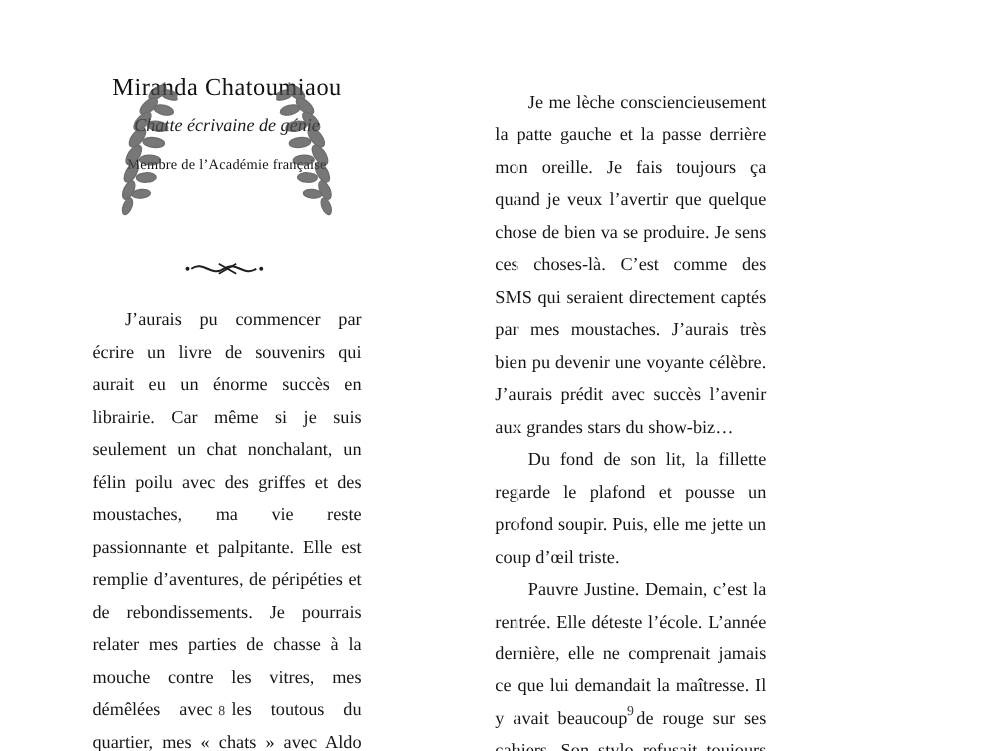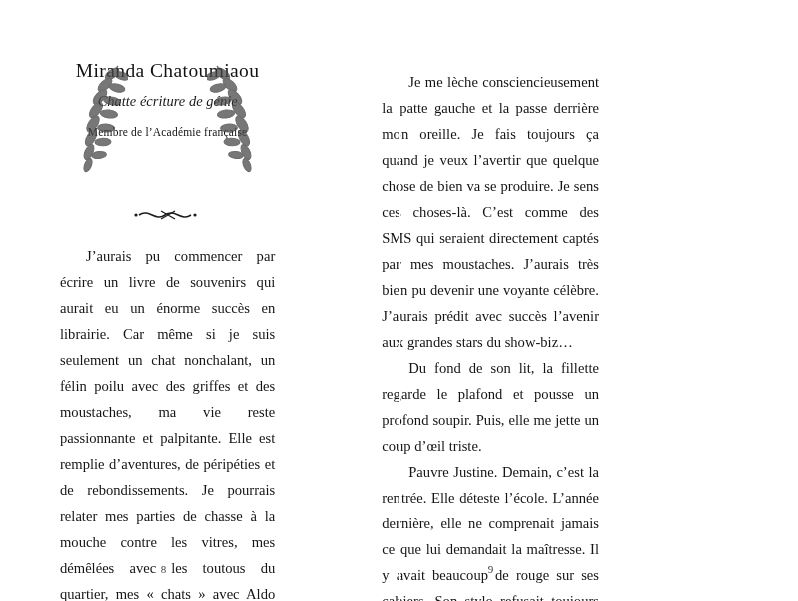--- a/index.html
+++ b/index.html
@@ -19,6 +19,7 @@
     width: 654px;
     height: 601px;
     display: flex;
+    margin-left: 14px;
   }
   .page {
     position: relative;

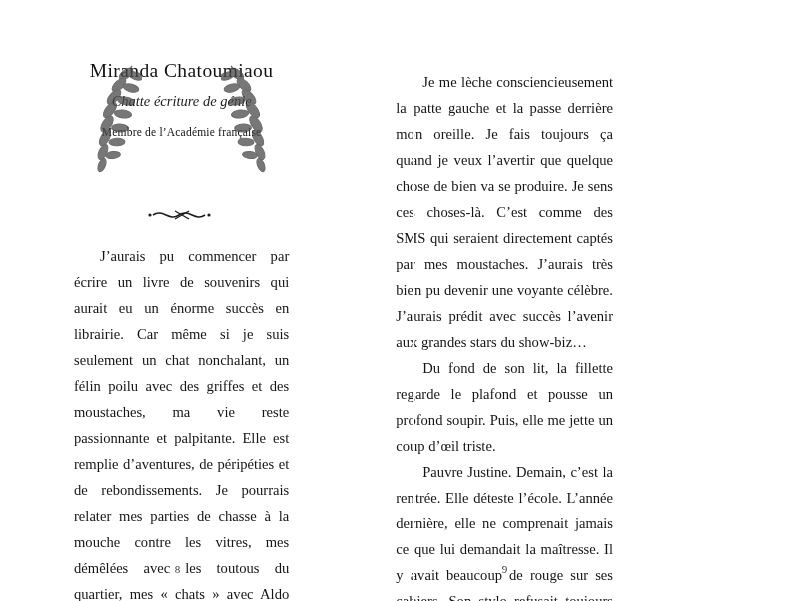--- a/index.html
+++ b/index.html
@@ -164,7 +164,7 @@
       </svg>
 
       <div class="title">Miranda Chatoumiaou</div>
-      <div class="subtitle">Chatte écriture de génie</div>
+      <div class="subtitle">Chatte écrivaine de génie</div>
       <div class="membership">Membre de l’Académie française</div>
     </div>
 

